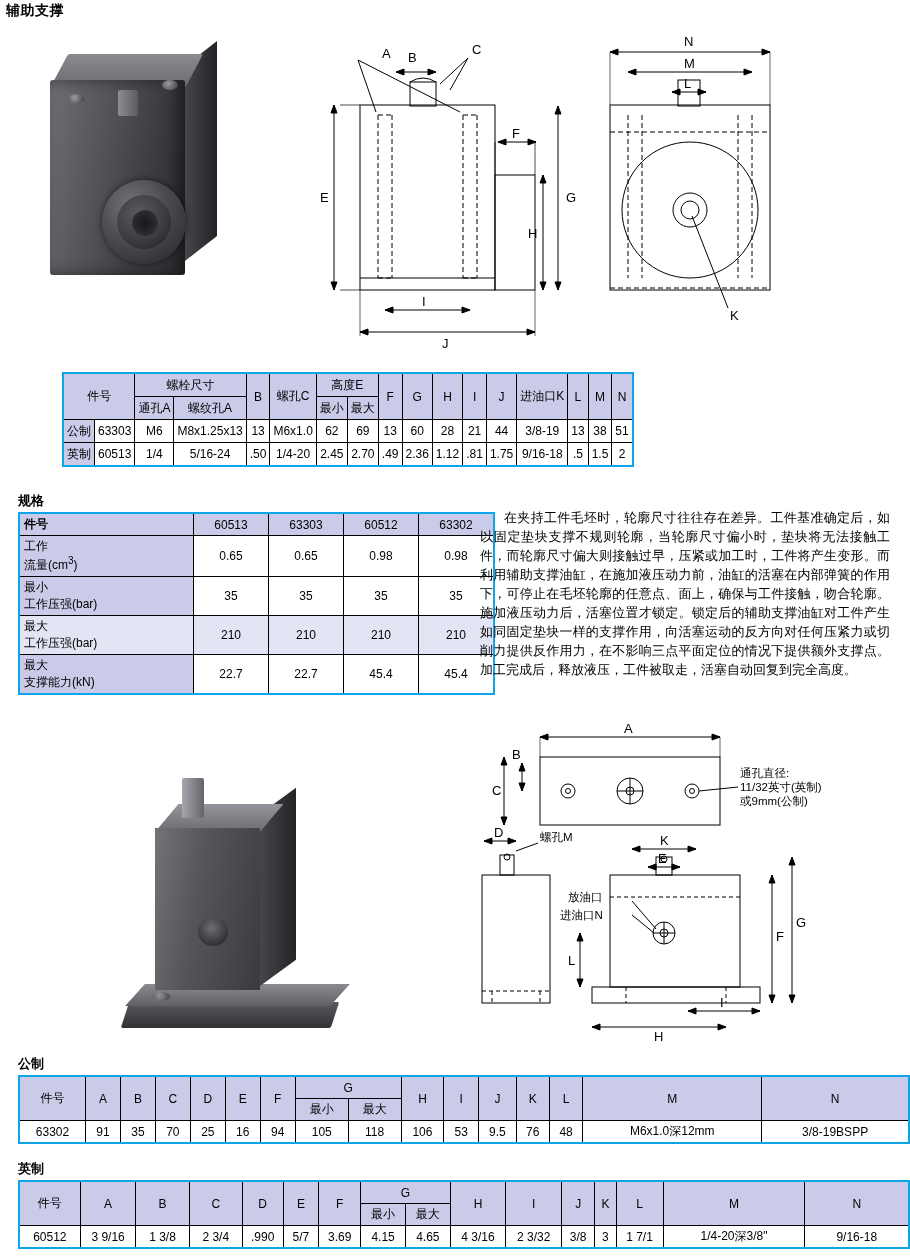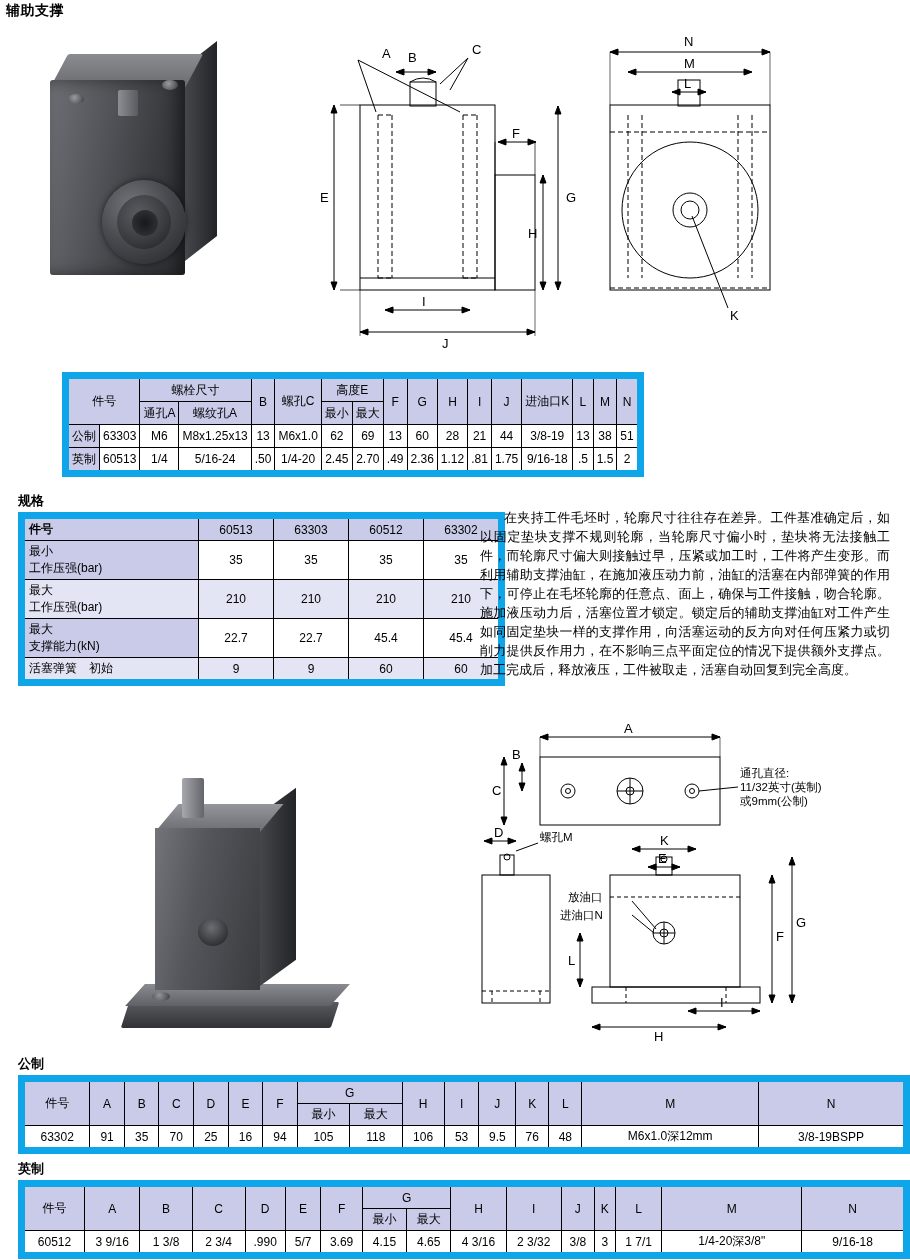--- a/index.html
+++ b/index.html
@@ -103,7 +103,7 @@
   
   table { border-collapse: collapse; }
   .tbl {
-    border: 7px solid #0ea5e9;
+    border: 2px solid #0ea5e9;
     font-size: 12px;
   }
   .tbl td, .tbl th {

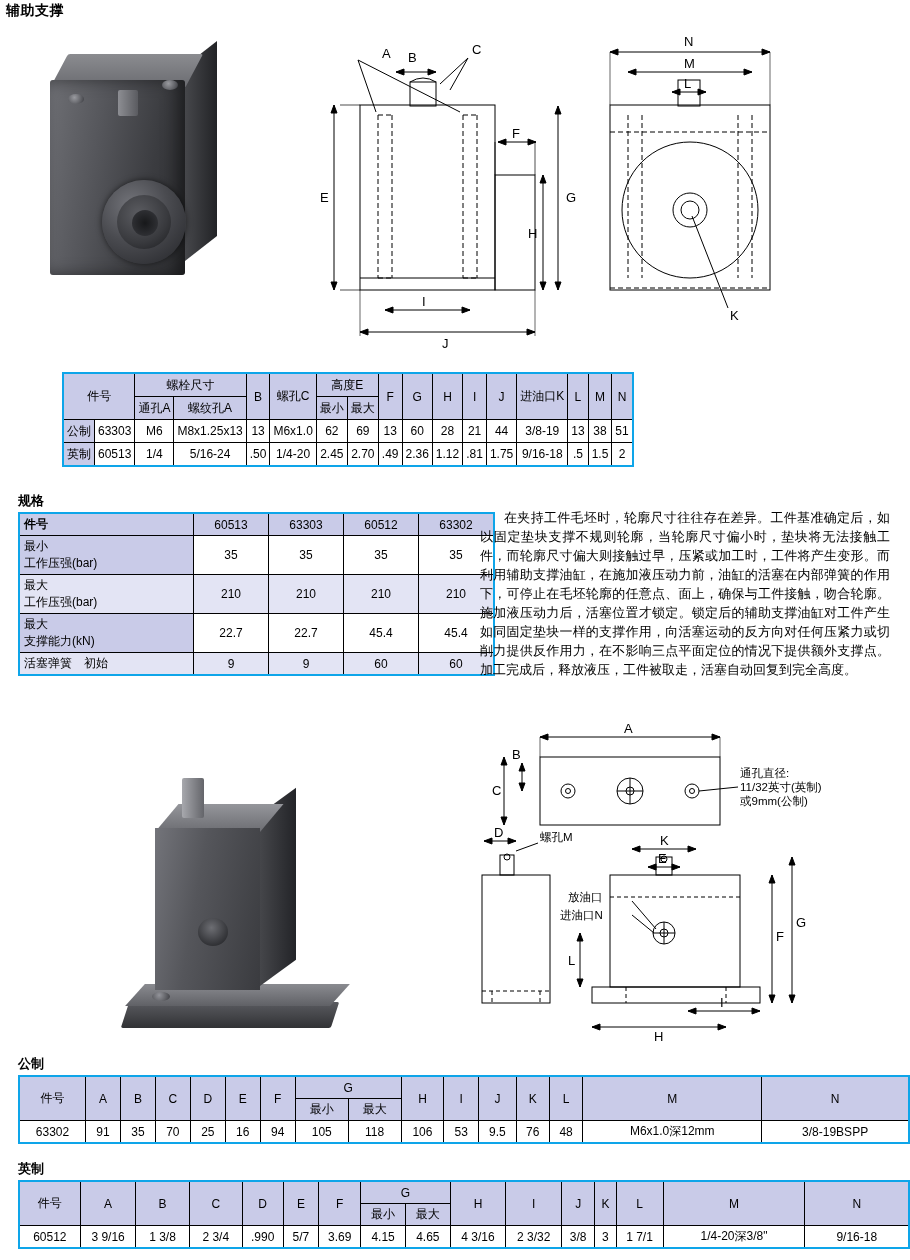--- a/index.html
+++ b/index.html
@@ -400,6 +400,16 @@
         <td class="hdr" style="width:68px">63303</td>
         <td class="hdr" style="width:68px">60512</td>
         <td class="hdr" style="width:68px">63302</td>
+      </tr>
+      <tr>
+        <td class="lbl">
+          <span>工作</span><br>
+          <span>流量(cm</span><sup>3</sup><span>)</span>
+        </td>
+        <td>0.65</td>
+        <td>0.65</td>
+        <td>0.98</td>
+        <td>0.98</td>
       </tr>
       <tr>
         <td class="lbl">

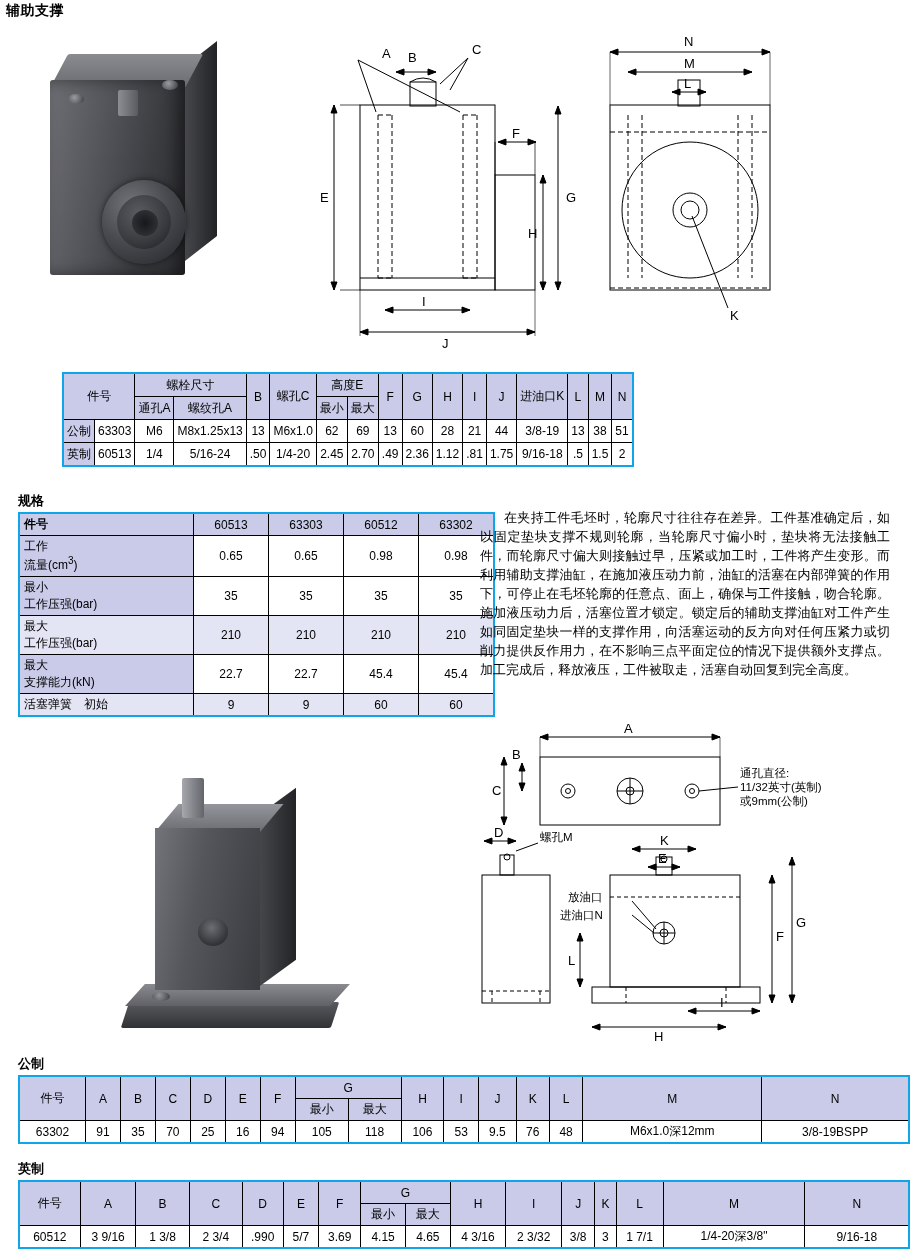--- a/index.html
+++ b/index.html
@@ -440,13 +440,6 @@
         <td>22.7</td>
         <td>45.4</td>
         <td>45.4</td>
-      </tr>
-      <tr class="altrow">
-        <td class="lbl">活塞弹簧　初始</td>
-        <td>9</td>
-        <td>9</td>
-        <td>60</td>
-        <td>60</td>
       </tr>
     </tbody>
       </table>

